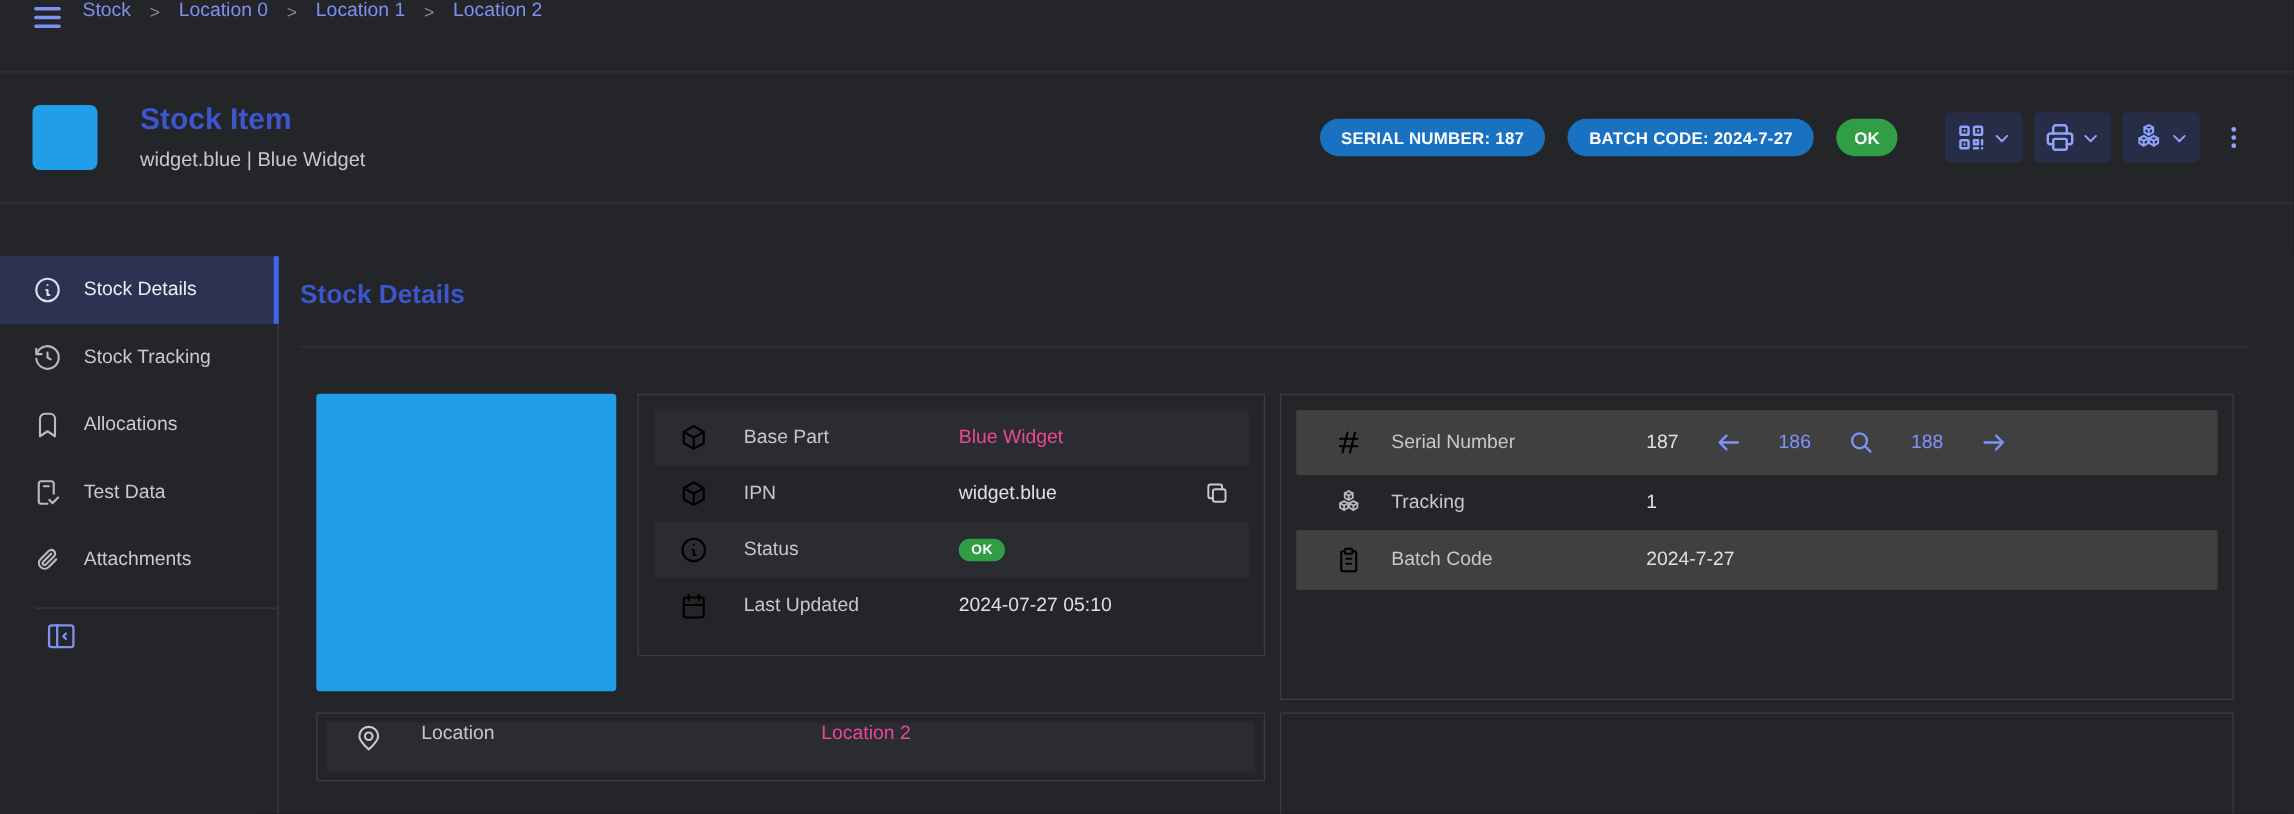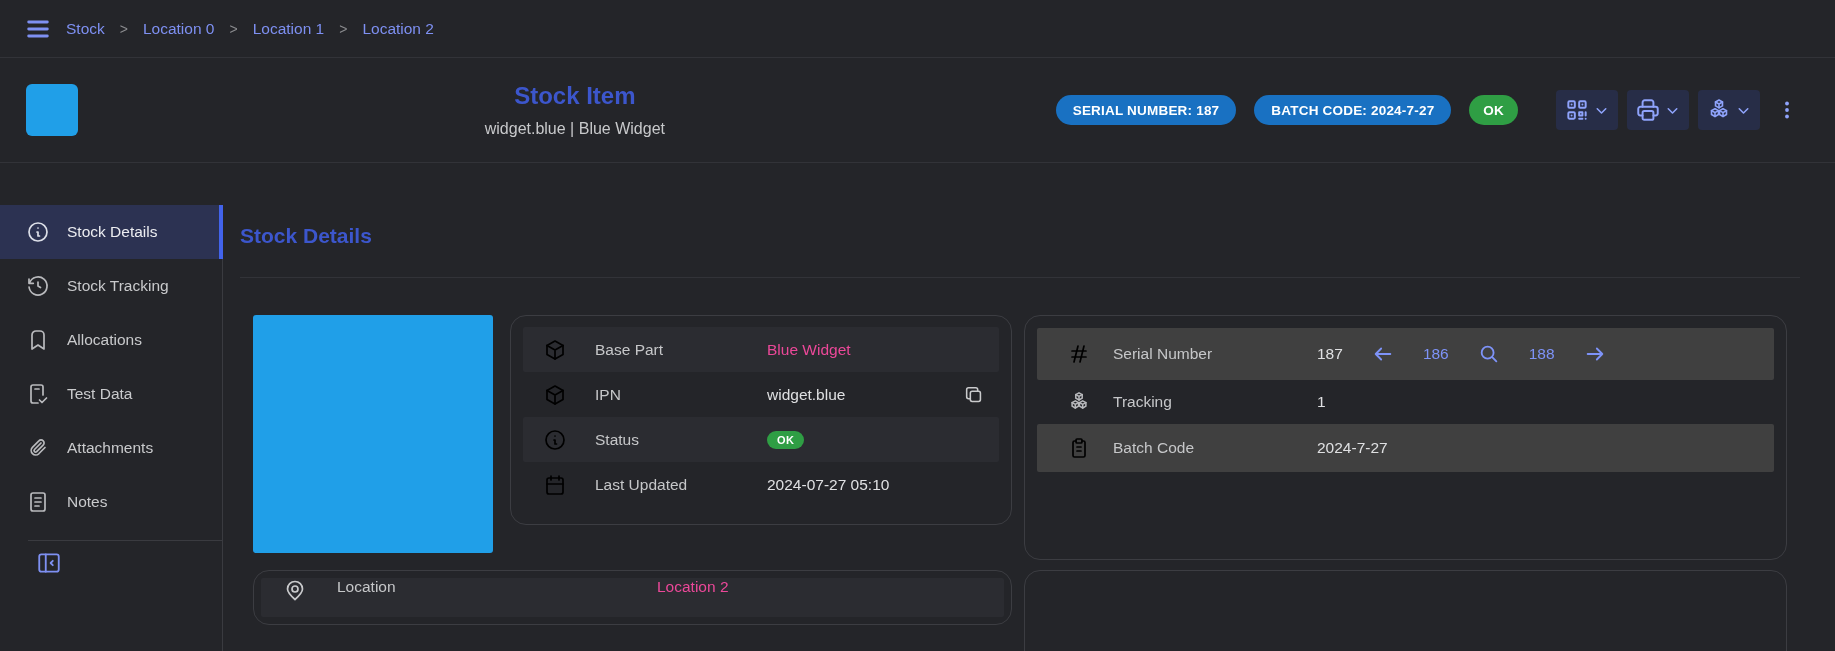--- a/index.html
+++ b/index.html
@@ -11,7 +11,7 @@
 
   
   .navbar{position:absolute;top:0;left:0;right:0;height:58px;border-bottom:1px solid #323338;
-          display:flex;align-items:center;padding-left:24px;box-sizing:border-box;}
+          display:flex;align-items:flex-start;padding-left:24px;box-sizing:border-box;}
   .burger{width:28px;height:28px;color:#7e90f2;cursor:pointer;}
   .crumbs{display:flex;align-items:center;gap:15px;margin-left:14px;font-size:15.5px;}
   .crumb{color:#7e90f2;cursor:pointer;}

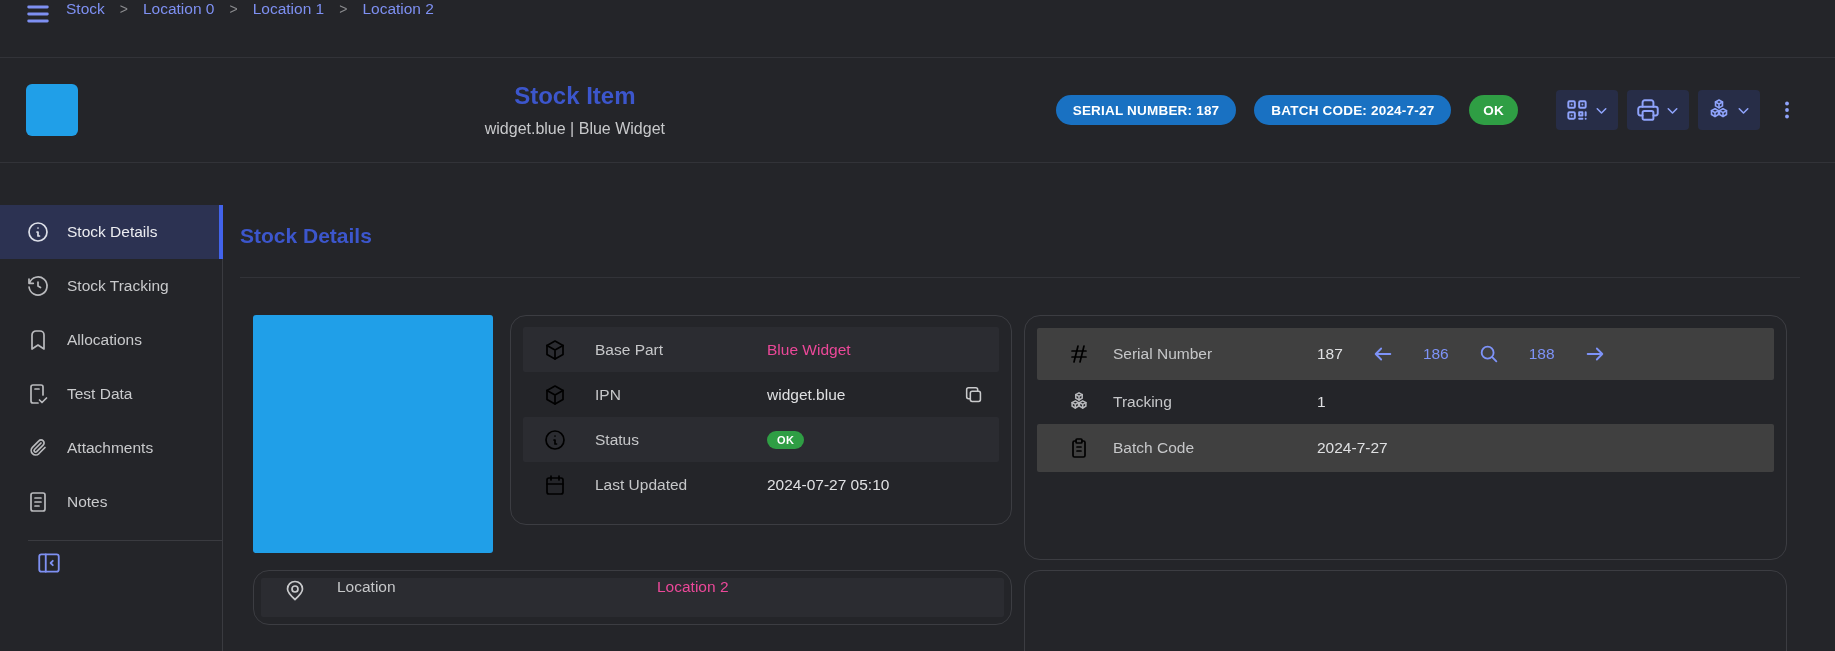--- a/index.html
+++ b/index.html
@@ -21,7 +21,7 @@
   .header{position:absolute;top:58px;left:0;right:0;height:105px;display:flex;align-items:center;
           padding:0 35px 0 26px;box-sizing:border-box;border-bottom:1px solid #323338;}
   .thumb{width:52px;height:52px;border-radius:6px;background:#209fe8;flex:none;}
-  .title-block{margin-left:34px;display:flex;flex-direction:column;gap:10px;flex:1;min-width:0;text-align:center;}
+  .title-block{margin-left:34px;display:flex;flex-direction:column;gap:10px;flex:1;min-width:0;}
   .page-title{color:#3c56cc;font-size:24px;font-weight:bold;}
   .page-subtitle{color:#c8c9cb;font-size:16px;}
   .header-right{display:flex;align-items:center;text-align:center;}

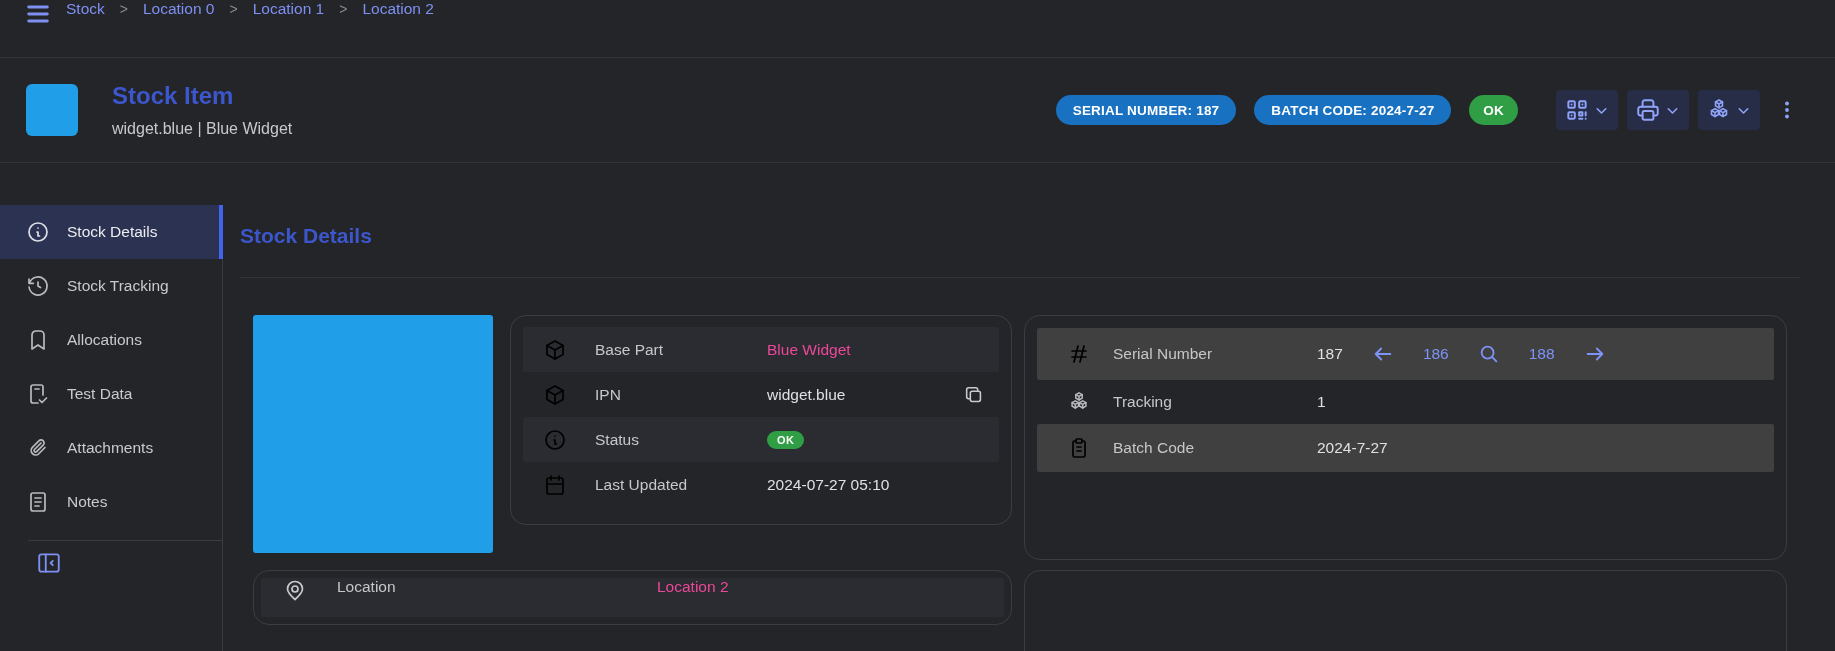--- a/index.html
+++ b/index.html
@@ -54,7 +54,7 @@
   .content-heading{position:absolute;left:240px;top:224px;font-size:21px;font-weight:bold;color:#3c56cc;}
   .content-divider{position:absolute;left:240px;top:277px;width:1560px;height:1px;background:#323338;}
   .part-image{position:absolute;left:253px;top:315px;width:240px;height:238px;background:#209fe8;border-radius:3px;}
-  .card{position:absolute;border:1px solid #3c3d42;border-radius:16px;box-sizing:border-box;}
+  .card{position:absolute;border:1px solid #3c3d42;border-radius:0;box-sizing:border-box;}
 
   #details-card{left:510px;top:315px;width:502px;height:210px;padding:11px 12px;}
   .d-row{height:45px;display:flex;align-items:center;padding:0 14px 0 20px;border-radius:2px;}

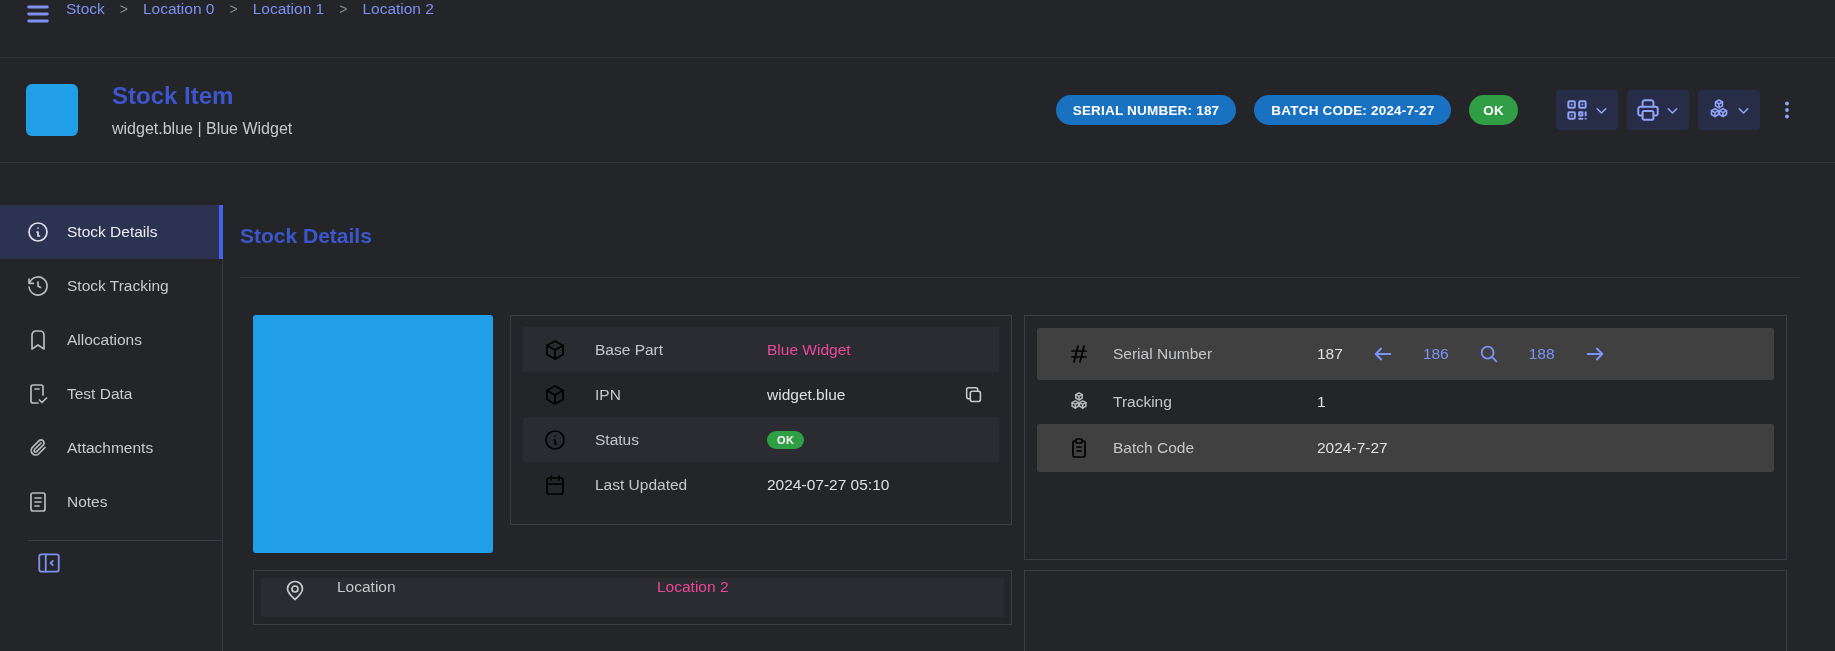--- a/index.html
+++ b/index.html
@@ -305,14 +305,6 @@
         </span>
       <span>Attachments</span>
     </div>
-    <div class="side-item">
-      <span class="i24">
-          <svg viewBox="0 0 24 24">
-            <use href="#ic-filetext"></use>
-          </svg>
-        </span>
-      <span>Notes</span>
-    </div>
     <div class="side-sep"></div>
     <div class="collapse-btn">
       <span><svg viewBox="0 0 24 24" width="26" height="26">

